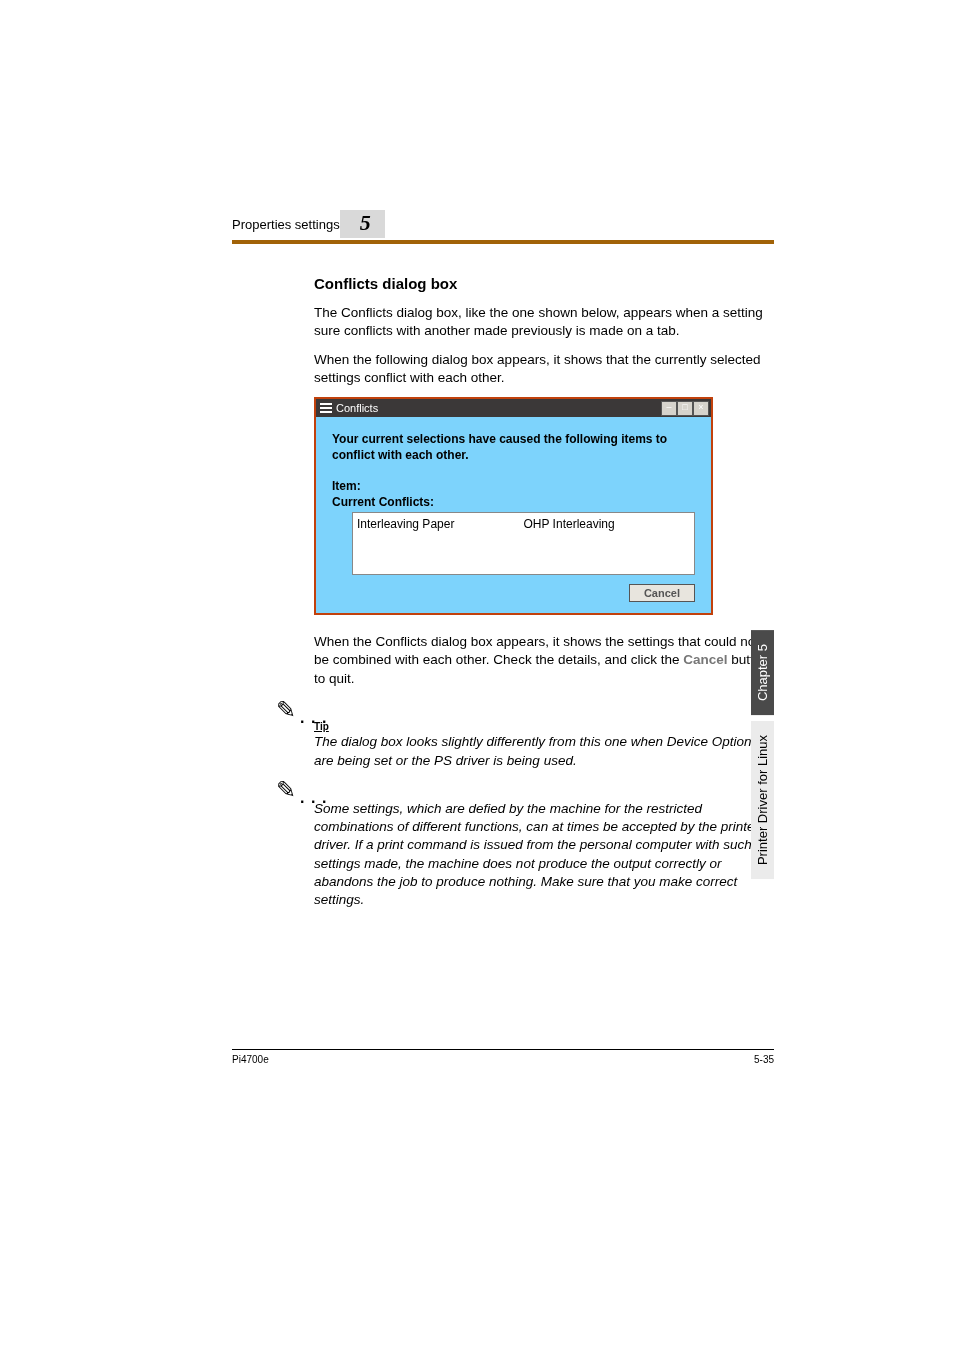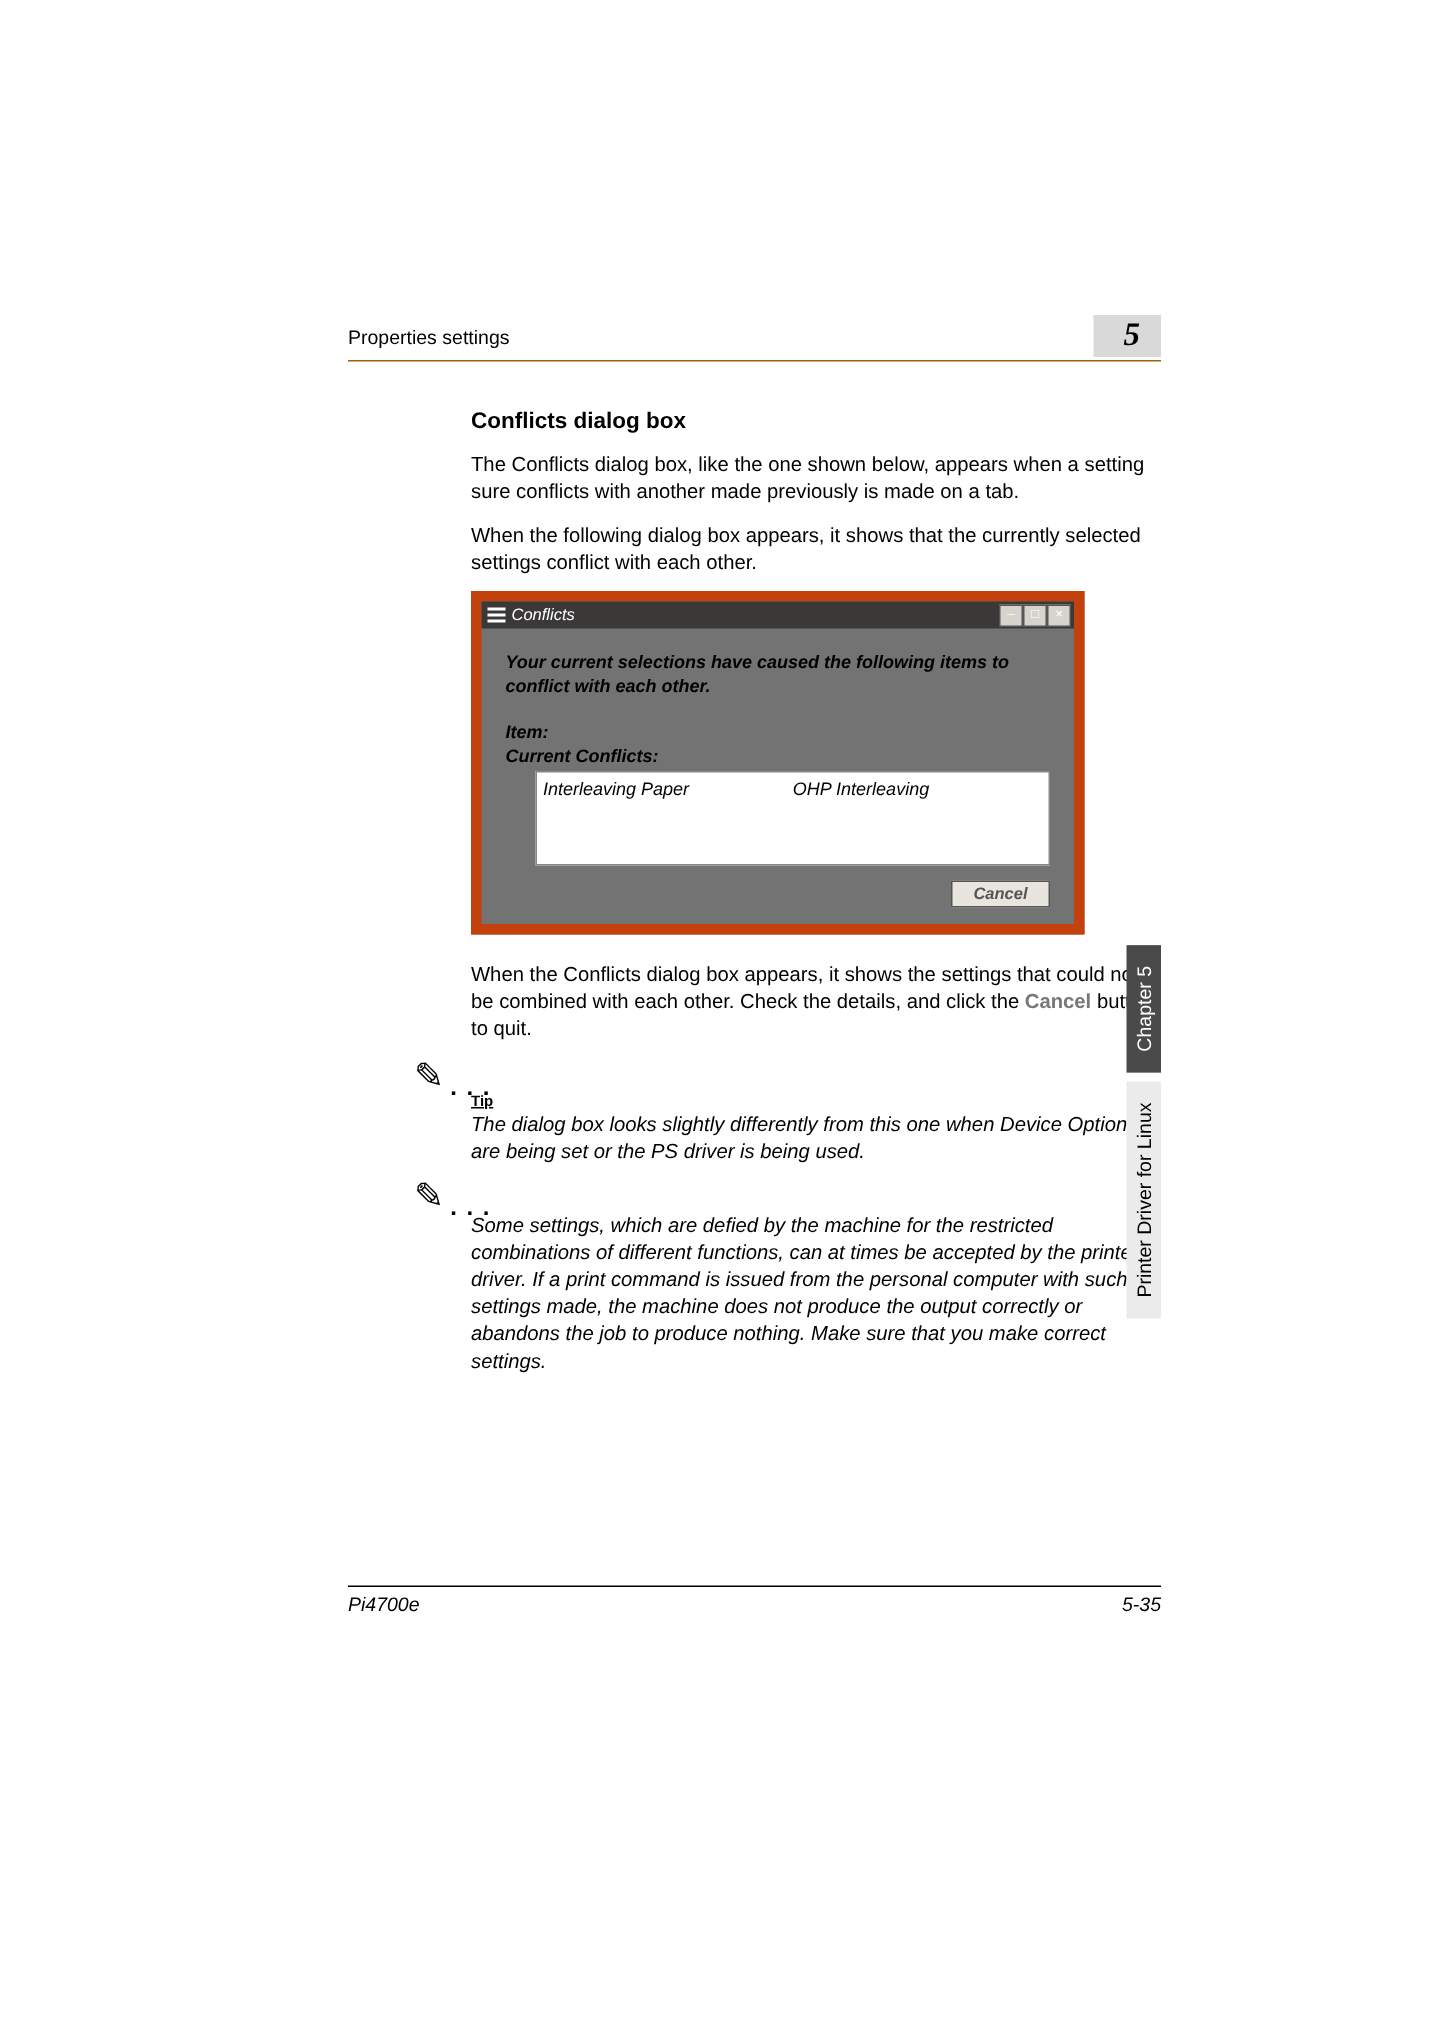--- a/index.html
+++ b/index.html
@@ -18,9 +18,8 @@
   }
   .header-row {
     display: flex;
-    justify-content: space-between;
     align-items: center;
-    border-bottom: 1px solid #a16207;
+    border-bottom: 4px solid #a16207;
     padding-bottom: 2px;
     margin-bottom: 30px;
   }

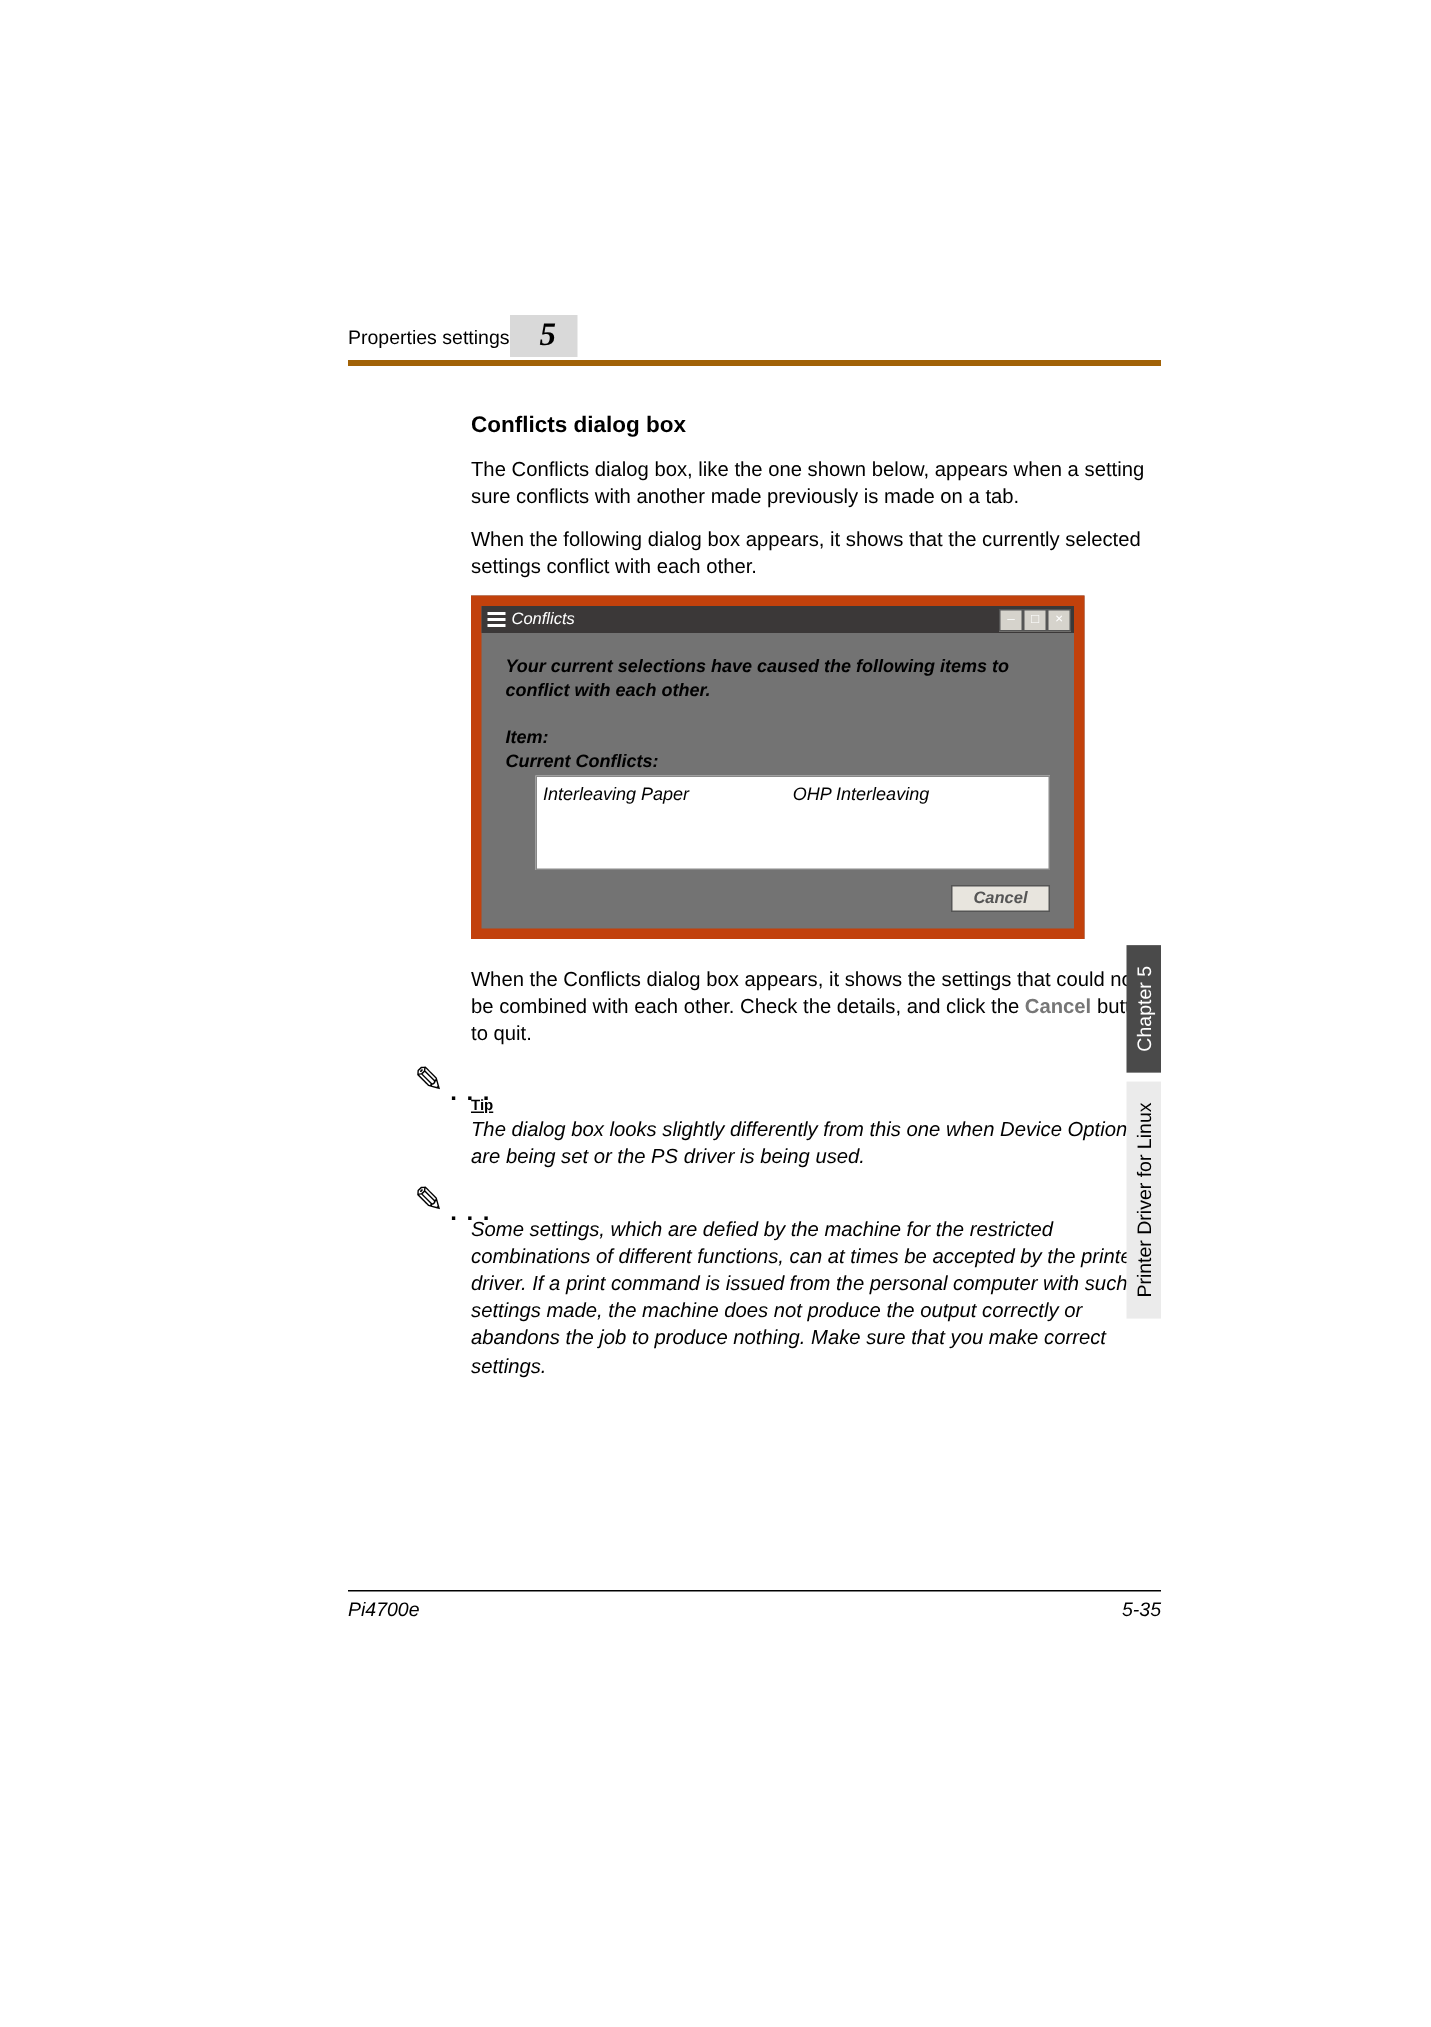--- a/index.html
+++ b/index.html
@@ -47,10 +47,9 @@
   .cancel-word { color: #777; font-weight: bold; }
   .dialog-wrap {
     margin: 10px 0 18px 0;
-    border: 7px solid #c2410c;
-    background: #737373;
+    border: 2px solid #c2410c;
+    background: #7dd3fc;
     width: 395px;
-    font-style: italic;
   }
   .titlebar {
     background: #3b3838;

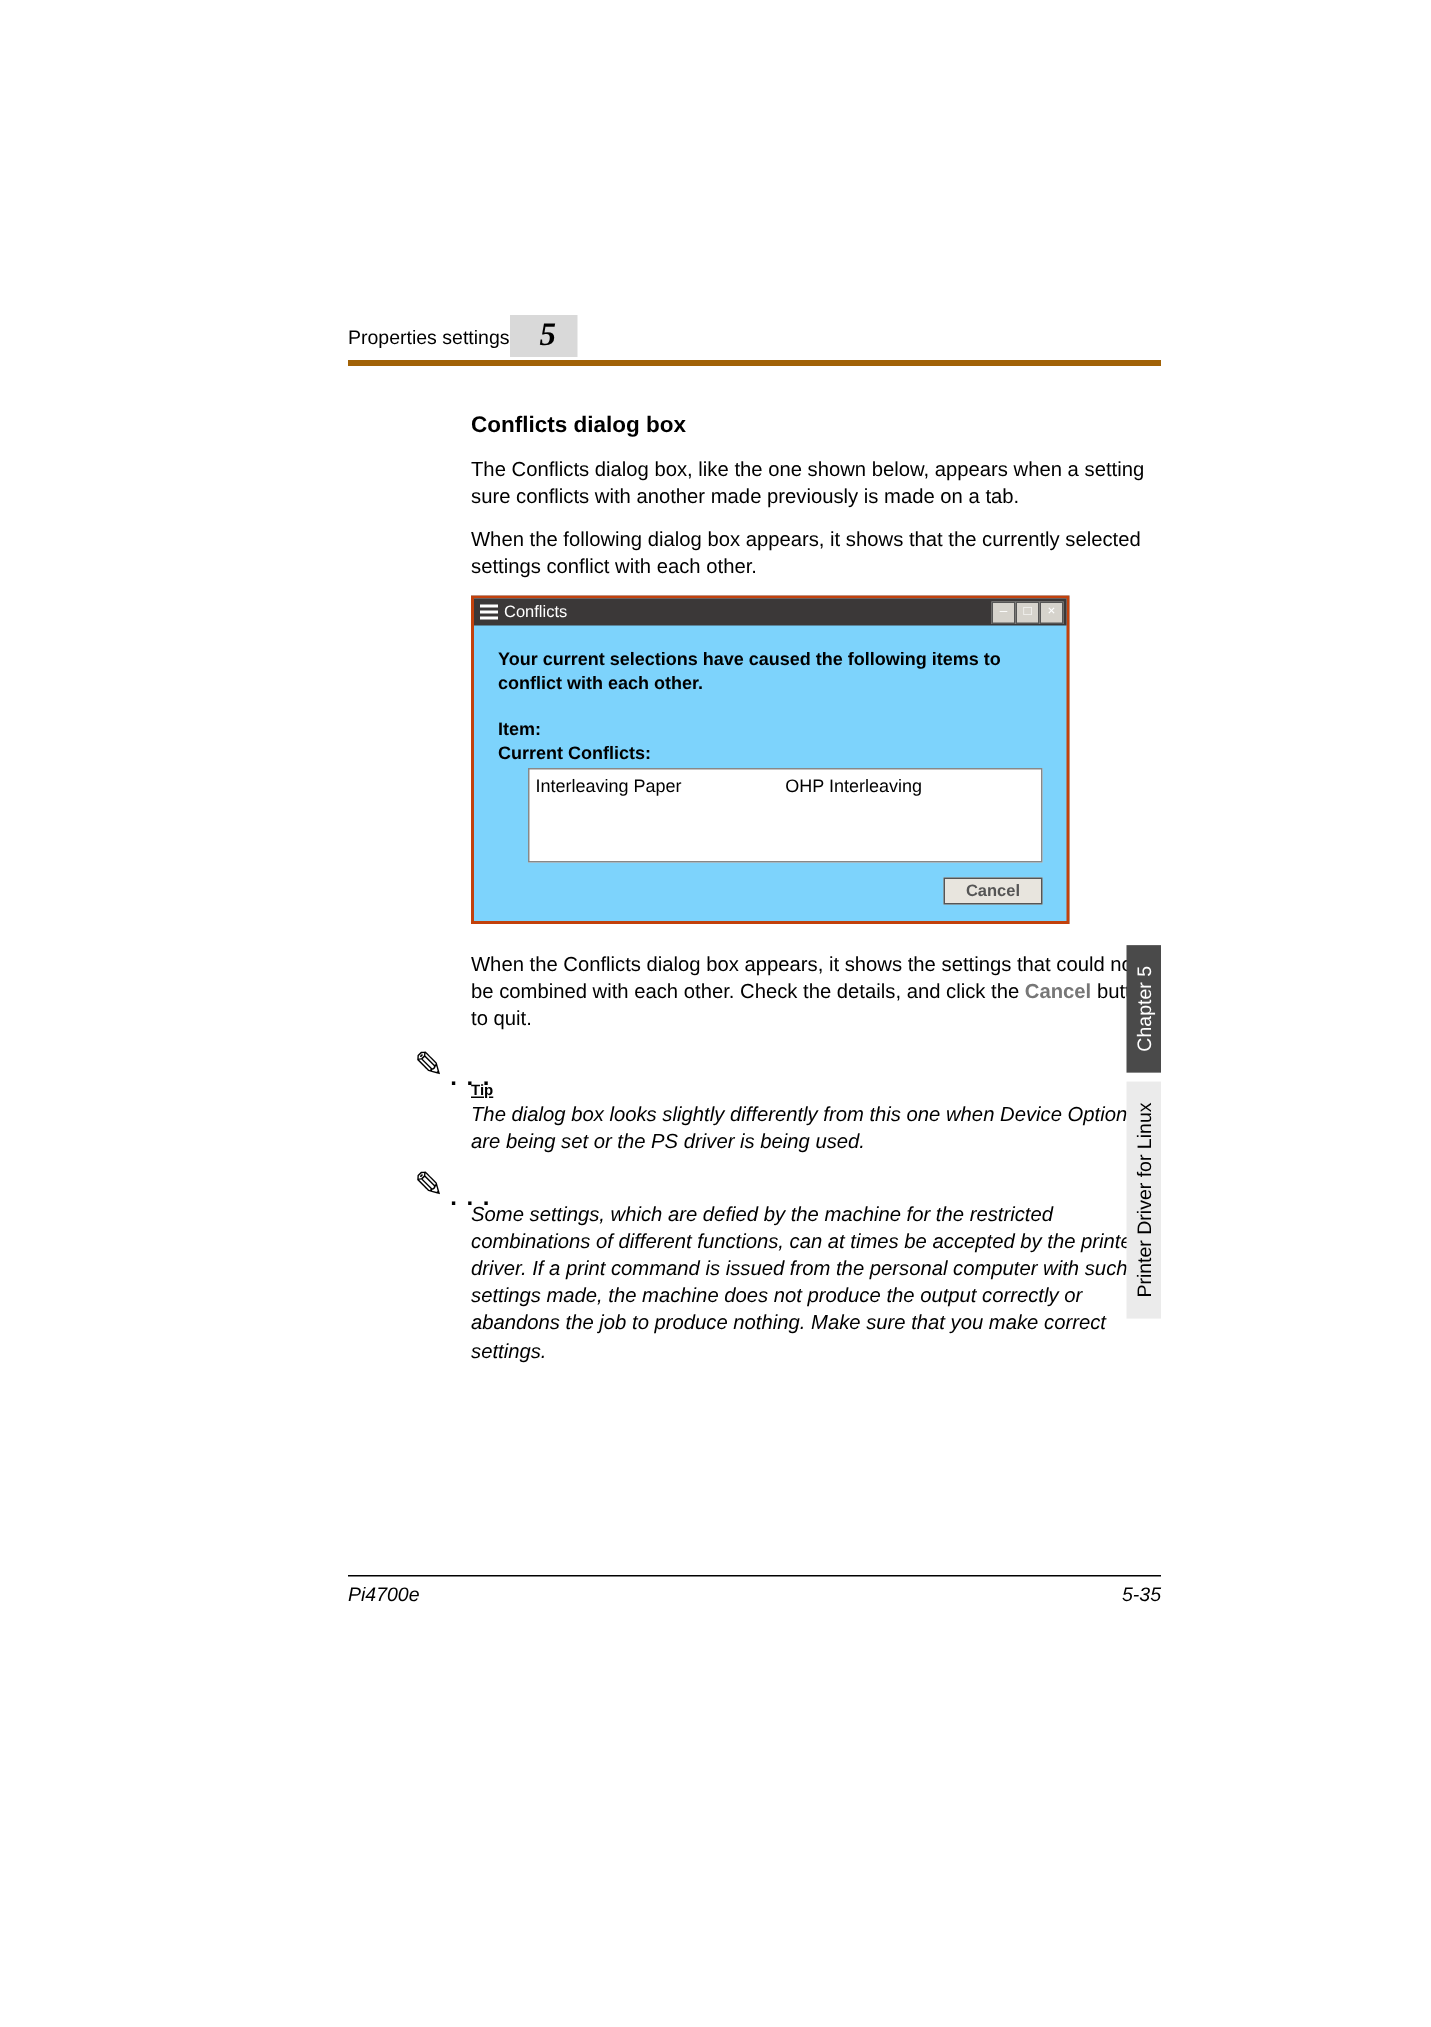--- a/index.html
+++ b/index.html
@@ -131,10 +131,9 @@
   .footer {
     display:flex; justify-content:space-between;
     border-top:1px solid #000;
-    font-size:13px;
+    font-size:10px;
     padding-top:4px;
     margin-top:140px;
-    font-style:italic;
   }
 </style>
 </head>

